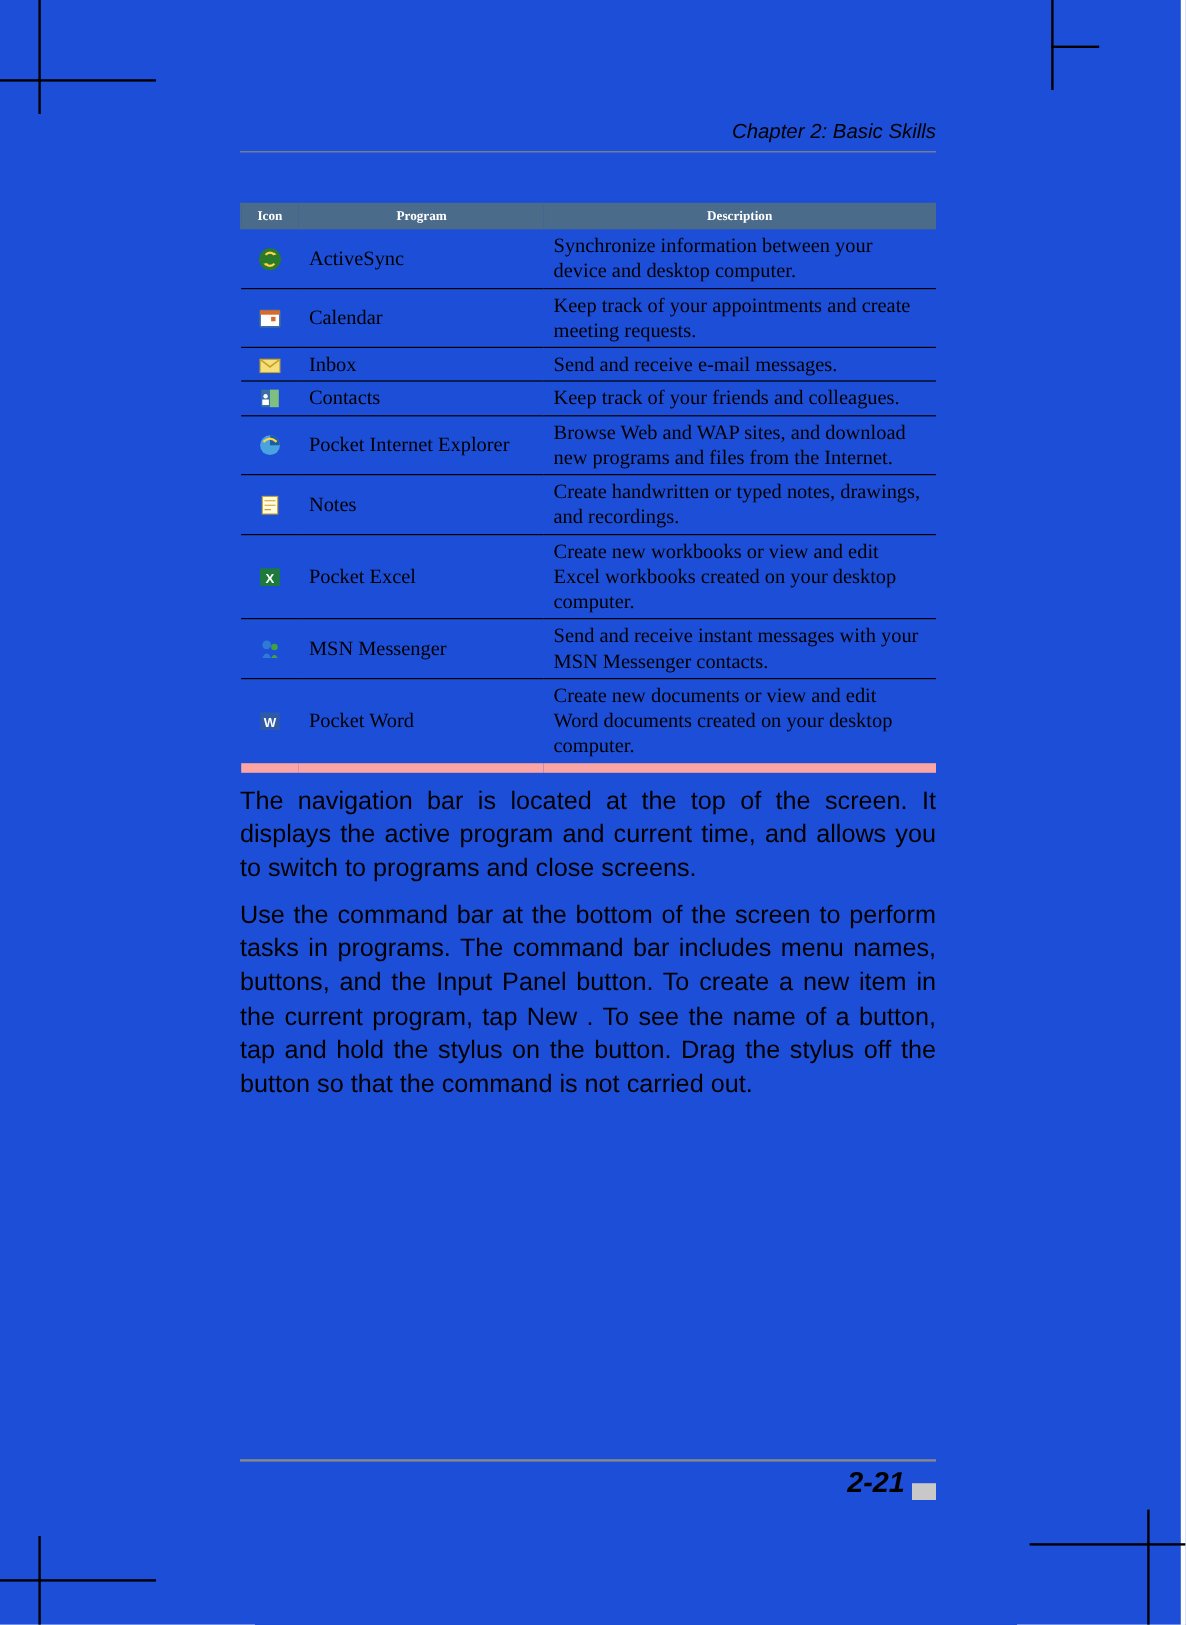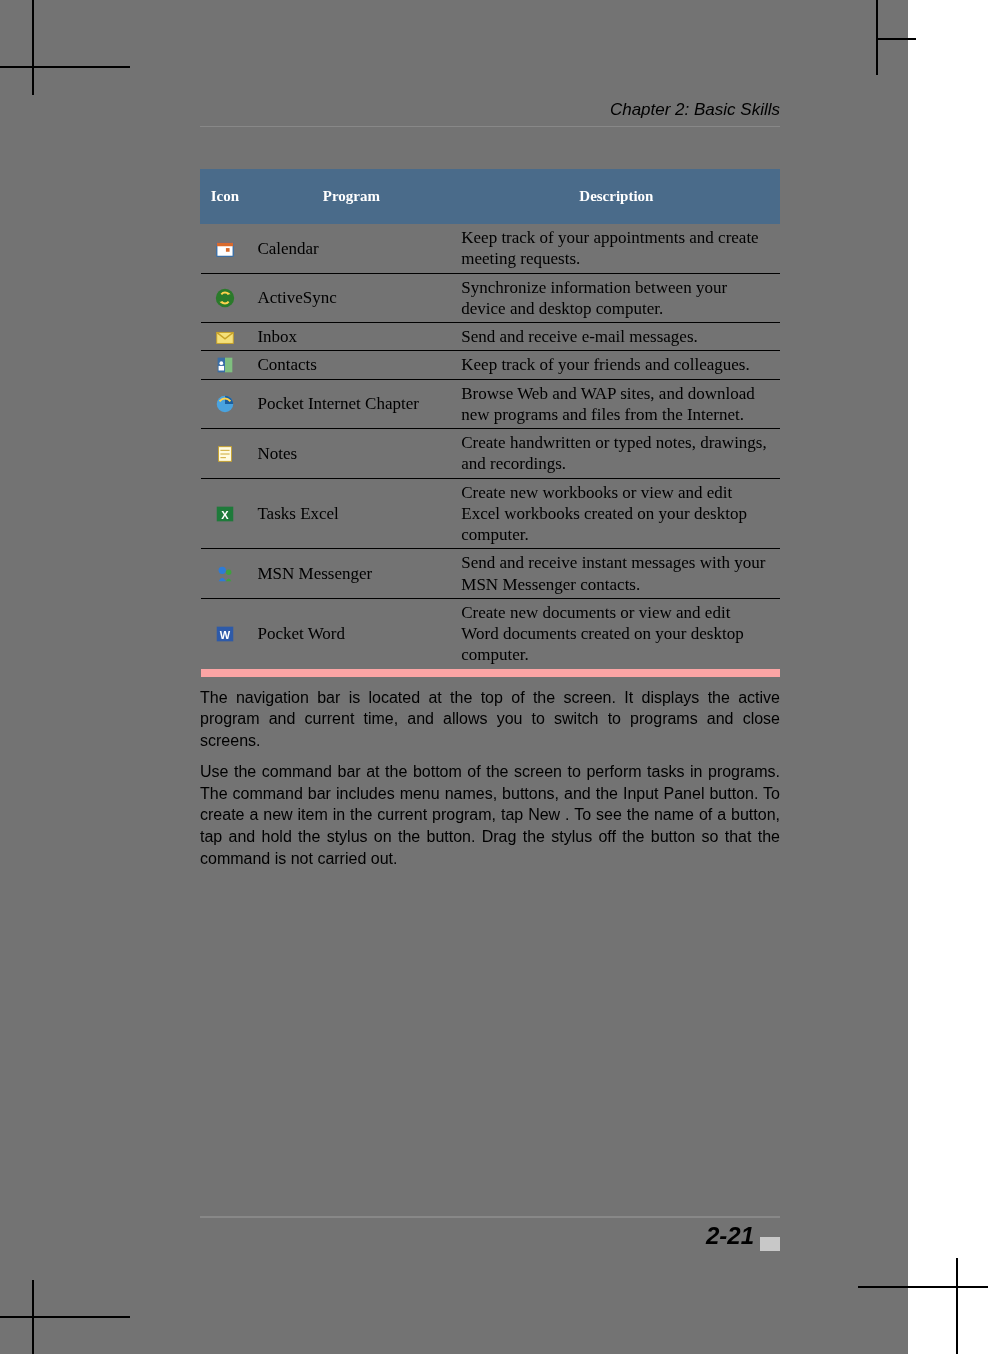--- a/index.html
+++ b/index.html
@@ -11,10 +11,10 @@
     color: #000;
   }
   .page {
-    width: 908px;
+    width: 984px;
     height: 1354px;
     position: relative;
-    background: #737373;
+    background: #1d4ed8;
   }
   
   .crop {

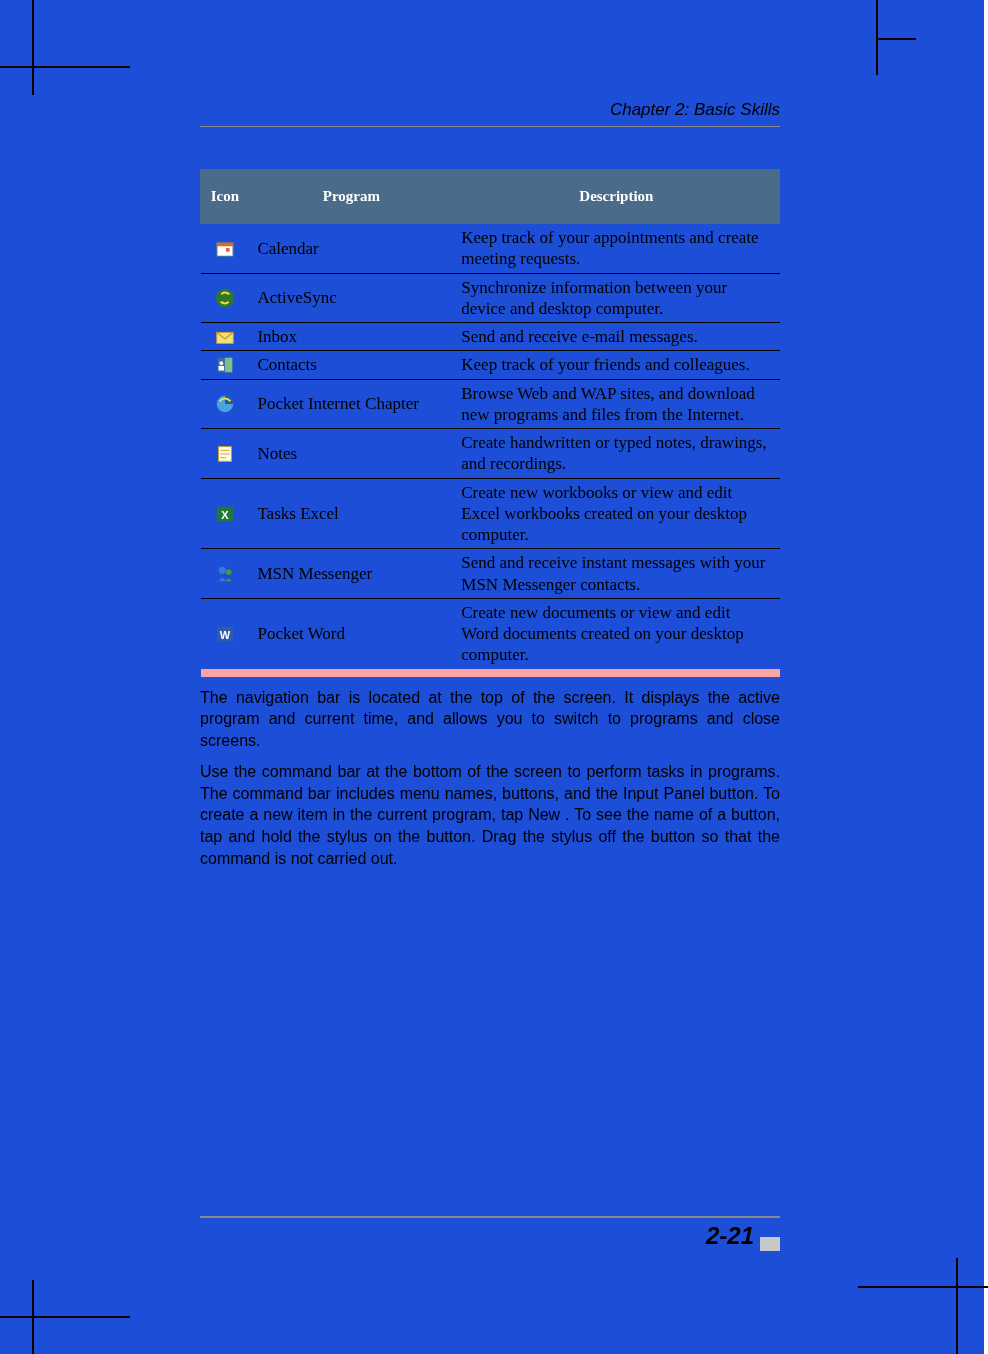--- a/index.html
+++ b/index.html
@@ -55,10 +55,10 @@
     background: #4a6b8a;
     color: #fff;
     font-weight: bold;
-    padding: 18px 8px;
+    padding: 4px 8px;
     text-align: center;
     font-family: "Times New Roman", Times, serif;
-    font-size: 15px;
+    font-size: 11px;
     border: 1px solid #4a6b8a;
   }
   table.programs td {

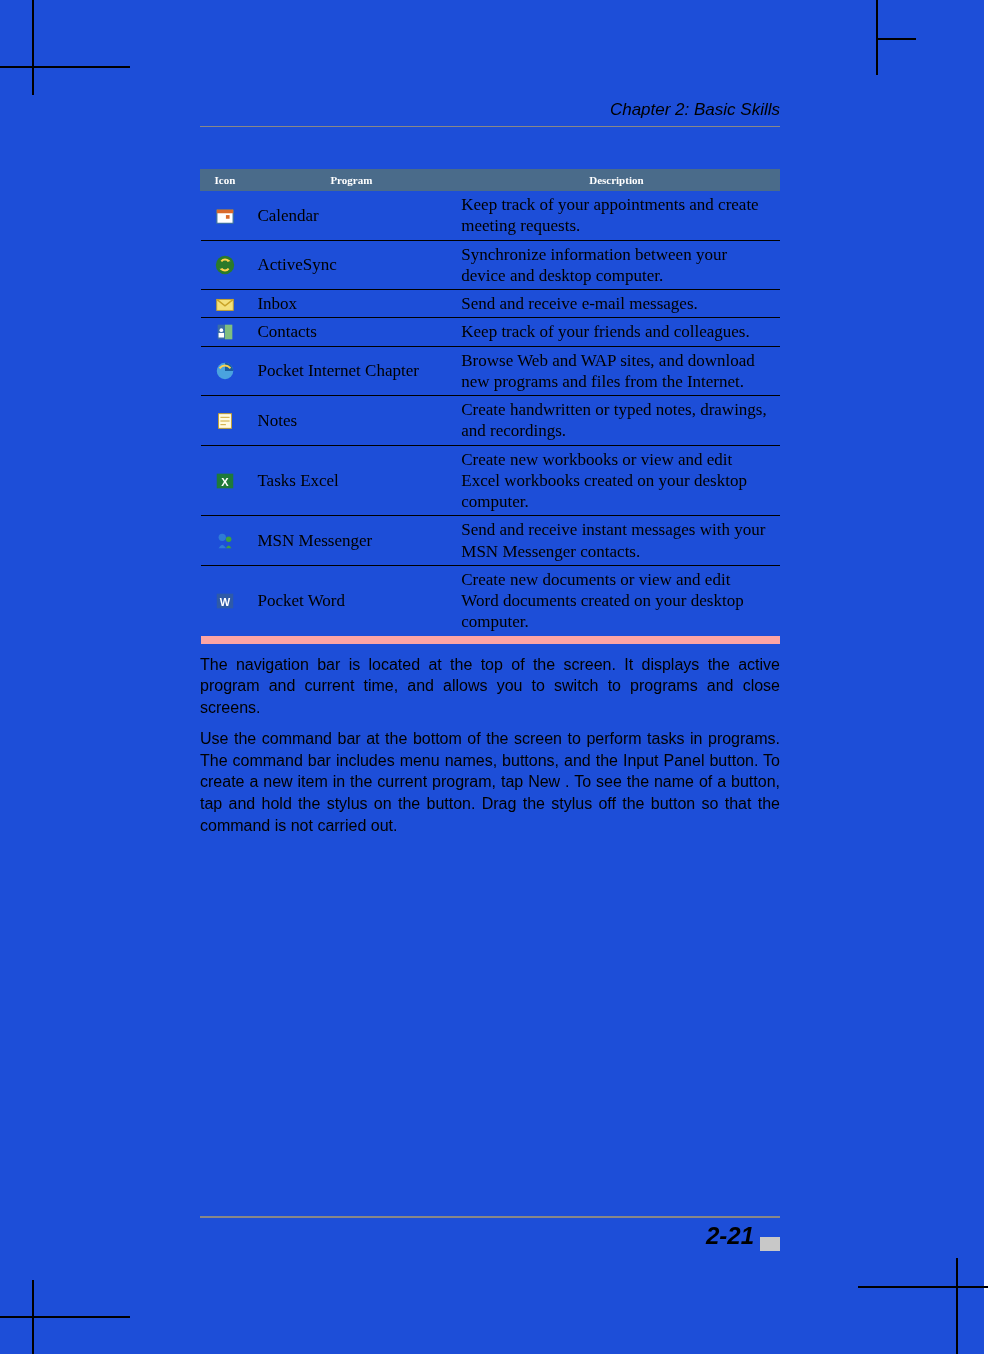--- a/index.html
+++ b/index.html
@@ -162,19 +162,6 @@
             <td class="icon-cell">
               <span class="icon">
                 <svg viewBox="0 0 24 24">
-                    <rect x="3" y="5" width="18" height="15" rx="1" fill="#fff" stroke="#3a6ea5" stroke-width="1.5"></rect>
-                    <rect x="3" y="5" width="18" height="4" fill="#d96a2b"></rect>
-                    <rect x="13" y="11" width="4" height="4" fill="#d96a2b"></rect>
-                  </svg>
-              </span>
-            </td>
-            <td class="prog-cell">Calendar</td>
-            <td class="desc-cell">Keep track of your appointments and create meeting requests.</td>
-          </tr>
-          <tr>
-            <td class="icon-cell">
-              <span class="icon">
-                <svg viewBox="0 0 24 24">
                     <circle cx="12" cy="12" r="10" fill="#2a7a2a"></circle>
                     <path d="M8 8 A5 5 0 0 1 16 8" stroke="#ffd24d" stroke-width="2" fill="none"></path>
                     <path d="M16 16 A5 5 0 0 1 8 16" stroke="#ffd24d" stroke-width="2" fill="none"></path>
@@ -190,6 +177,19 @@
             <td class="icon-cell">
               <span class="icon">
                 <svg viewBox="0 0 24 24">
+                    <rect x="3" y="5" width="18" height="15" rx="1" fill="#fff" stroke="#3a6ea5" stroke-width="1.5"></rect>
+                    <rect x="3" y="5" width="18" height="4" fill="#d96a2b"></rect>
+                    <rect x="13" y="11" width="4" height="4" fill="#d96a2b"></rect>
+                  </svg>
+              </span>
+            </td>
+            <td class="prog-cell">Calendar</td>
+            <td class="desc-cell">Keep track of your appointments and create meeting requests.</td>
+          </tr>
+          <tr>
+            <td class="icon-cell">
+              <span class="icon">
+                <svg viewBox="0 0 24 24">
                     <rect x="3" y="7" width="18" height="12" fill="#f4e07a" stroke="#c9a227"></rect>
                     <polyline points="3,7 12,14 21,7" fill="none" stroke="#c9a227" stroke-width="1.5"></polyline>
                   </svg>

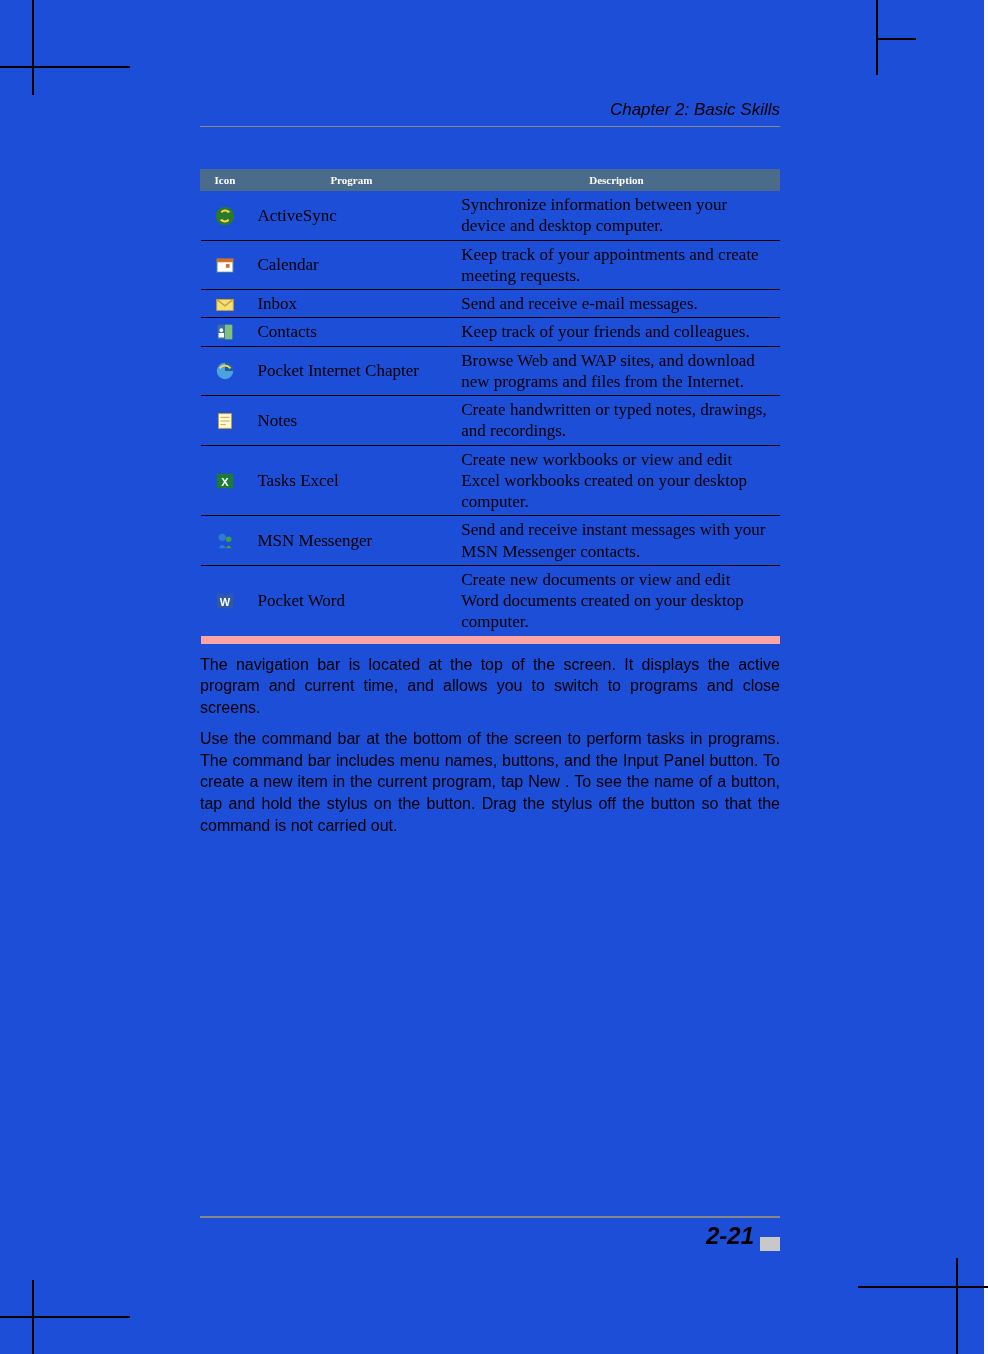--- a/index.html
+++ b/index.html
@@ -222,7 +222,7 @@
                   </svg>
               </span>
             </td>
-            <td class="prog-cell">Pocket Internet Chapter</td>
+            <td class="prog-cell">Pocket Internet Explorer</td>
             <td class="desc-cell">Browse Web and WAP sites, and download new programs and files from the Internet.</td>
           </tr>
           <tr>

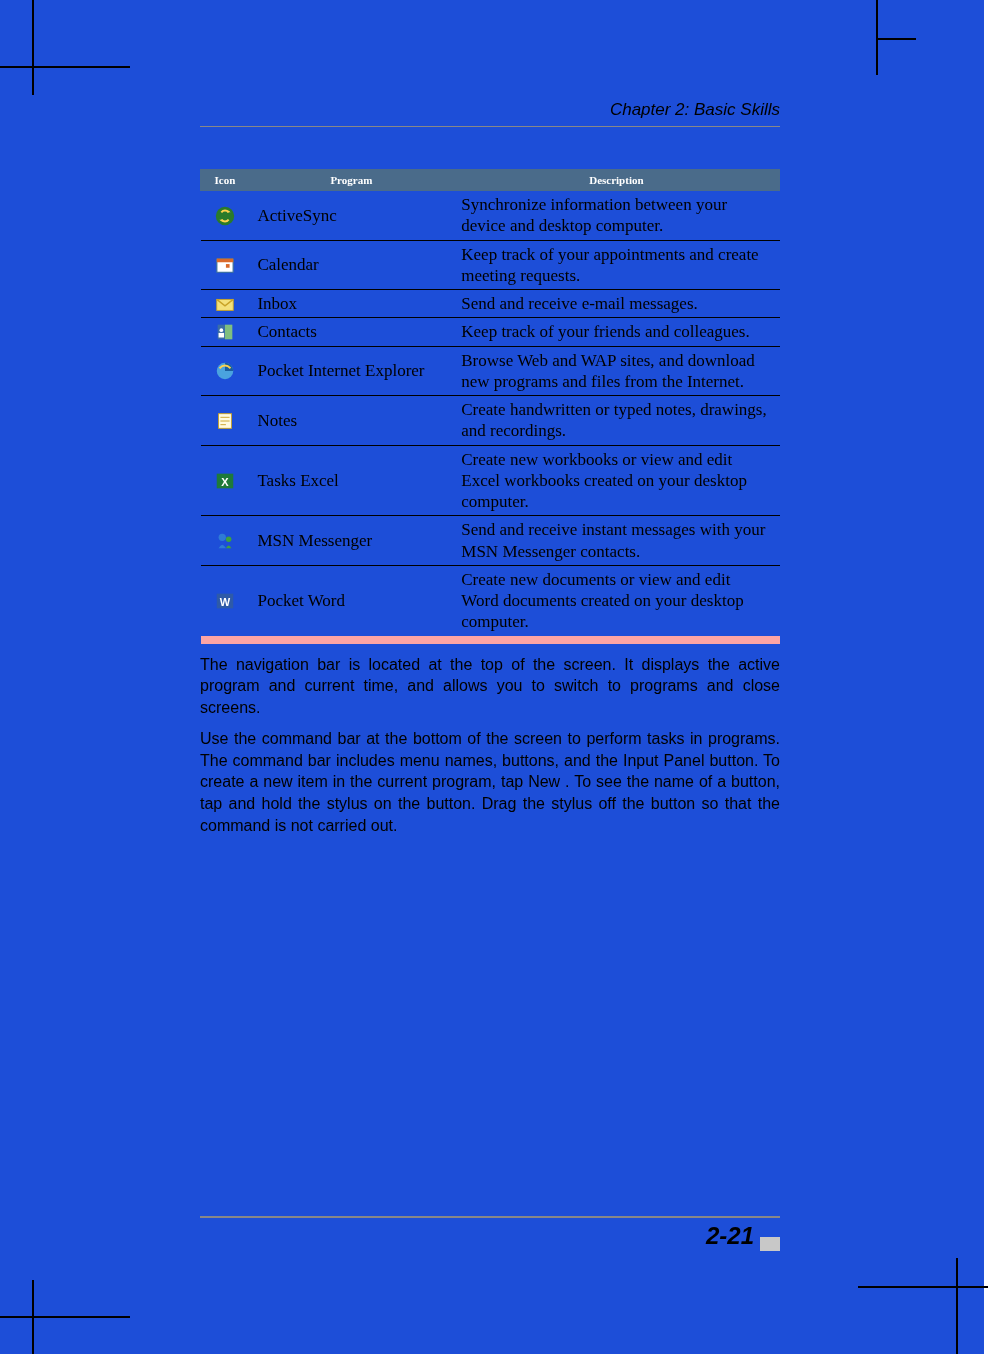--- a/index.html
+++ b/index.html
@@ -248,7 +248,7 @@
                   </svg>
               </span>
             </td>
-            <td class="prog-cell">Tasks Excel</td>
+            <td class="prog-cell">Pocket Excel</td>
             <td class="desc-cell">Create new workbooks or view and edit Excel workbooks created on your desktop computer.</td>
           </tr>
           <tr>

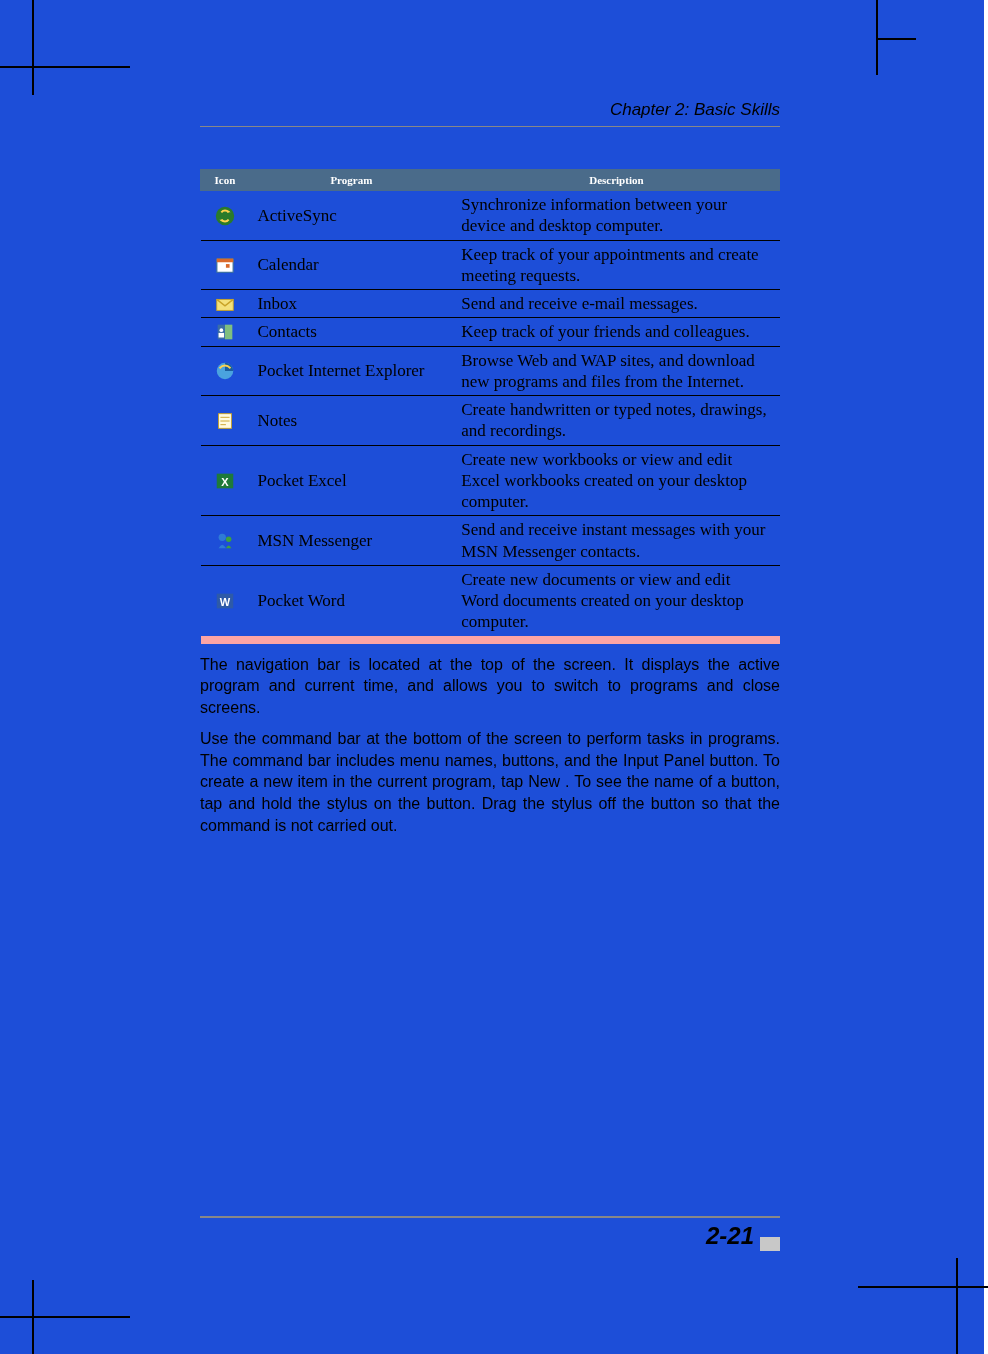--- a/index.html
+++ b/index.html
@@ -101,7 +101,7 @@
   }
   p.body {
     font-family: Arial, Helvetica, sans-serif;
-    font-size: 16px;
+    font-size: 21px;
     line-height: 1.35;
     margin: 10px 0;
     text-align: justify;

